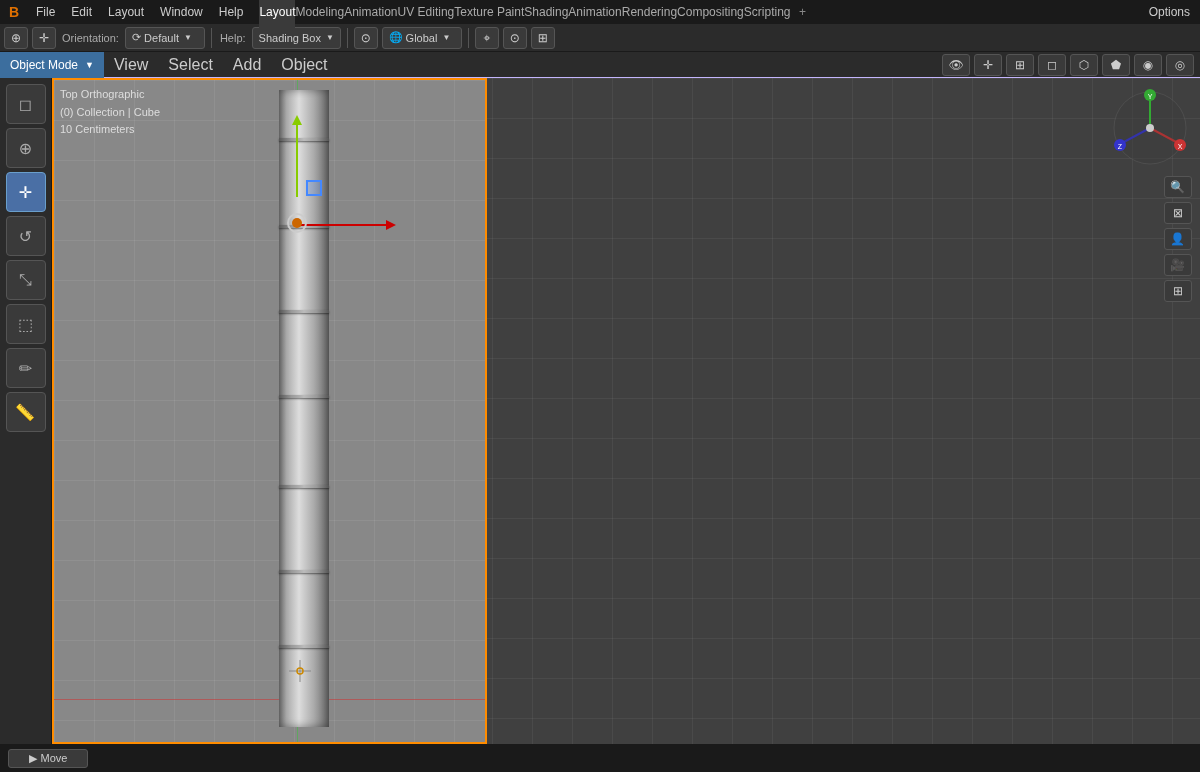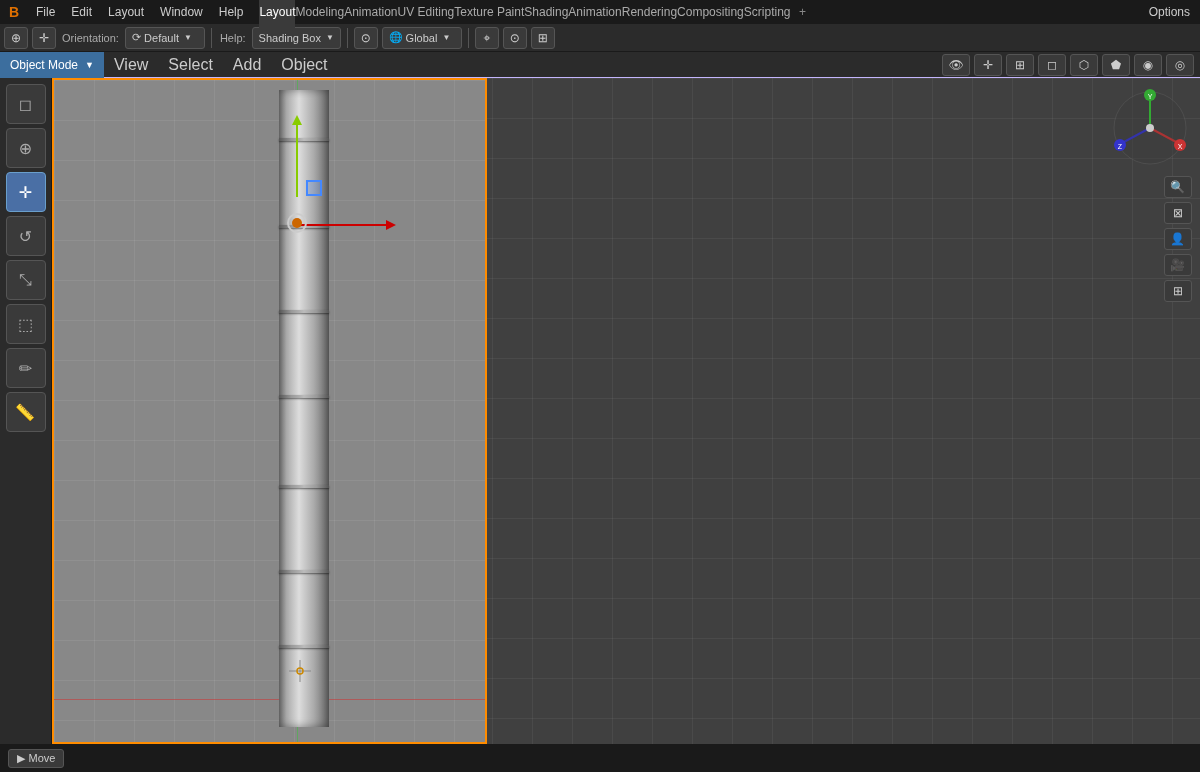--- a/index.html
+++ b/index.html
@@ -557,6 +557,11 @@
     </div>
   </div>
 
+  <div class="viewport-info">
+    <div>Top Orthographic</div>
+    <div>(0) Collection | Cube</div>
+    <div>10 Centimeters</div>
+  </div>
 
   <div class="nav-gizmo">
     <svg width="80" height="80" viewBox="0 0 80 80">

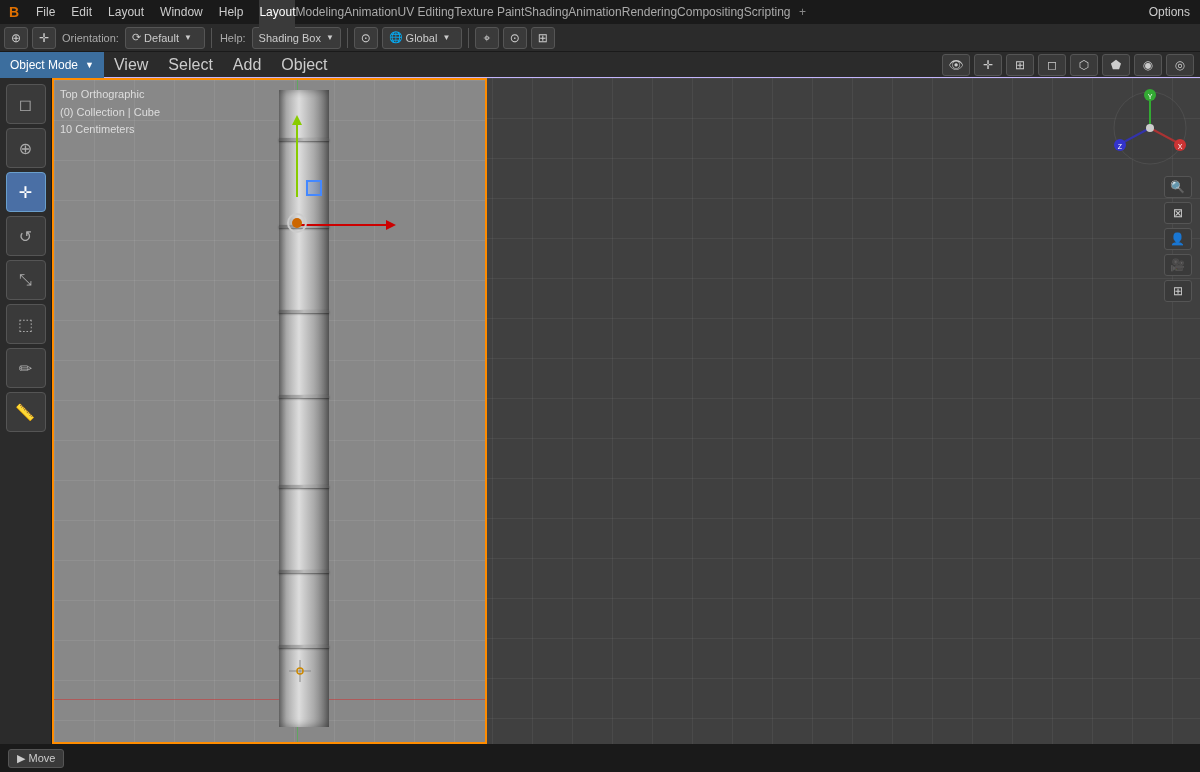--- a/index.html
+++ b/index.html
@@ -363,7 +363,7 @@
       background: #3a3a3a;
       border: 1px solid #555;
       border-radius: 3px;
-      padding: 2px 8px;
+      padding: 2px 20px;
       color: #cccccc;
       font-size: 11px;
       cursor: pointer;

